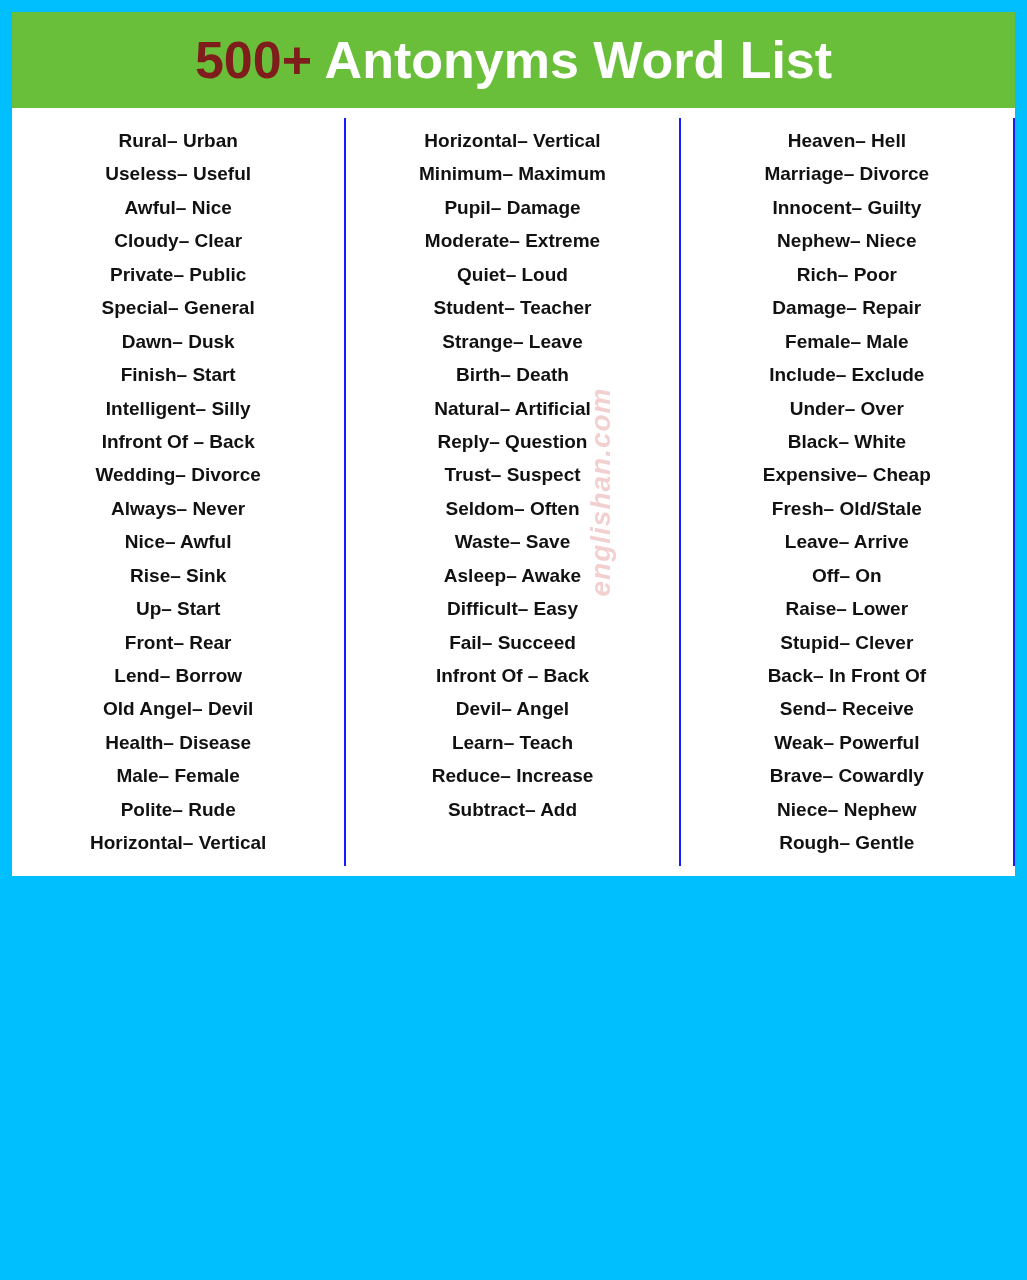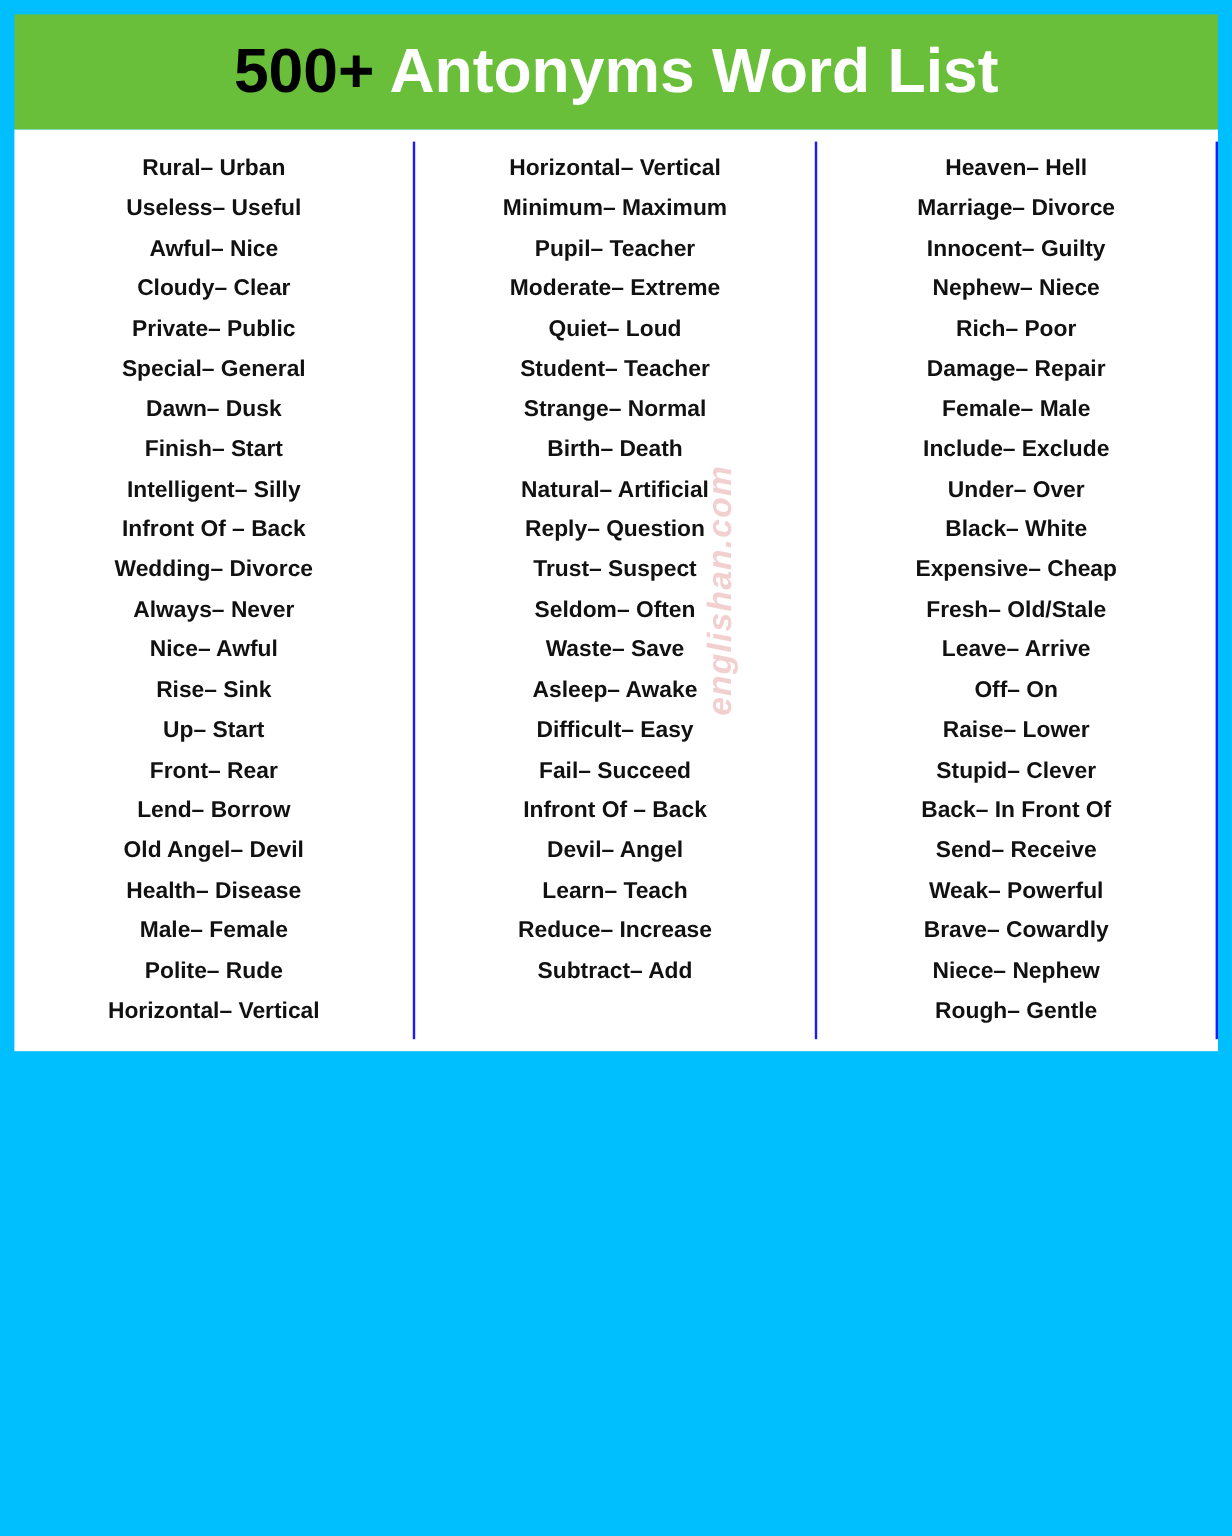--- a/index.html
+++ b/index.html
@@ -27,7 +27,7 @@
       color: white;
     }
     .header h1 span.num {
-      color: #000000;
+      color: #7f1d1d;
     }
     .content {
       background: white;

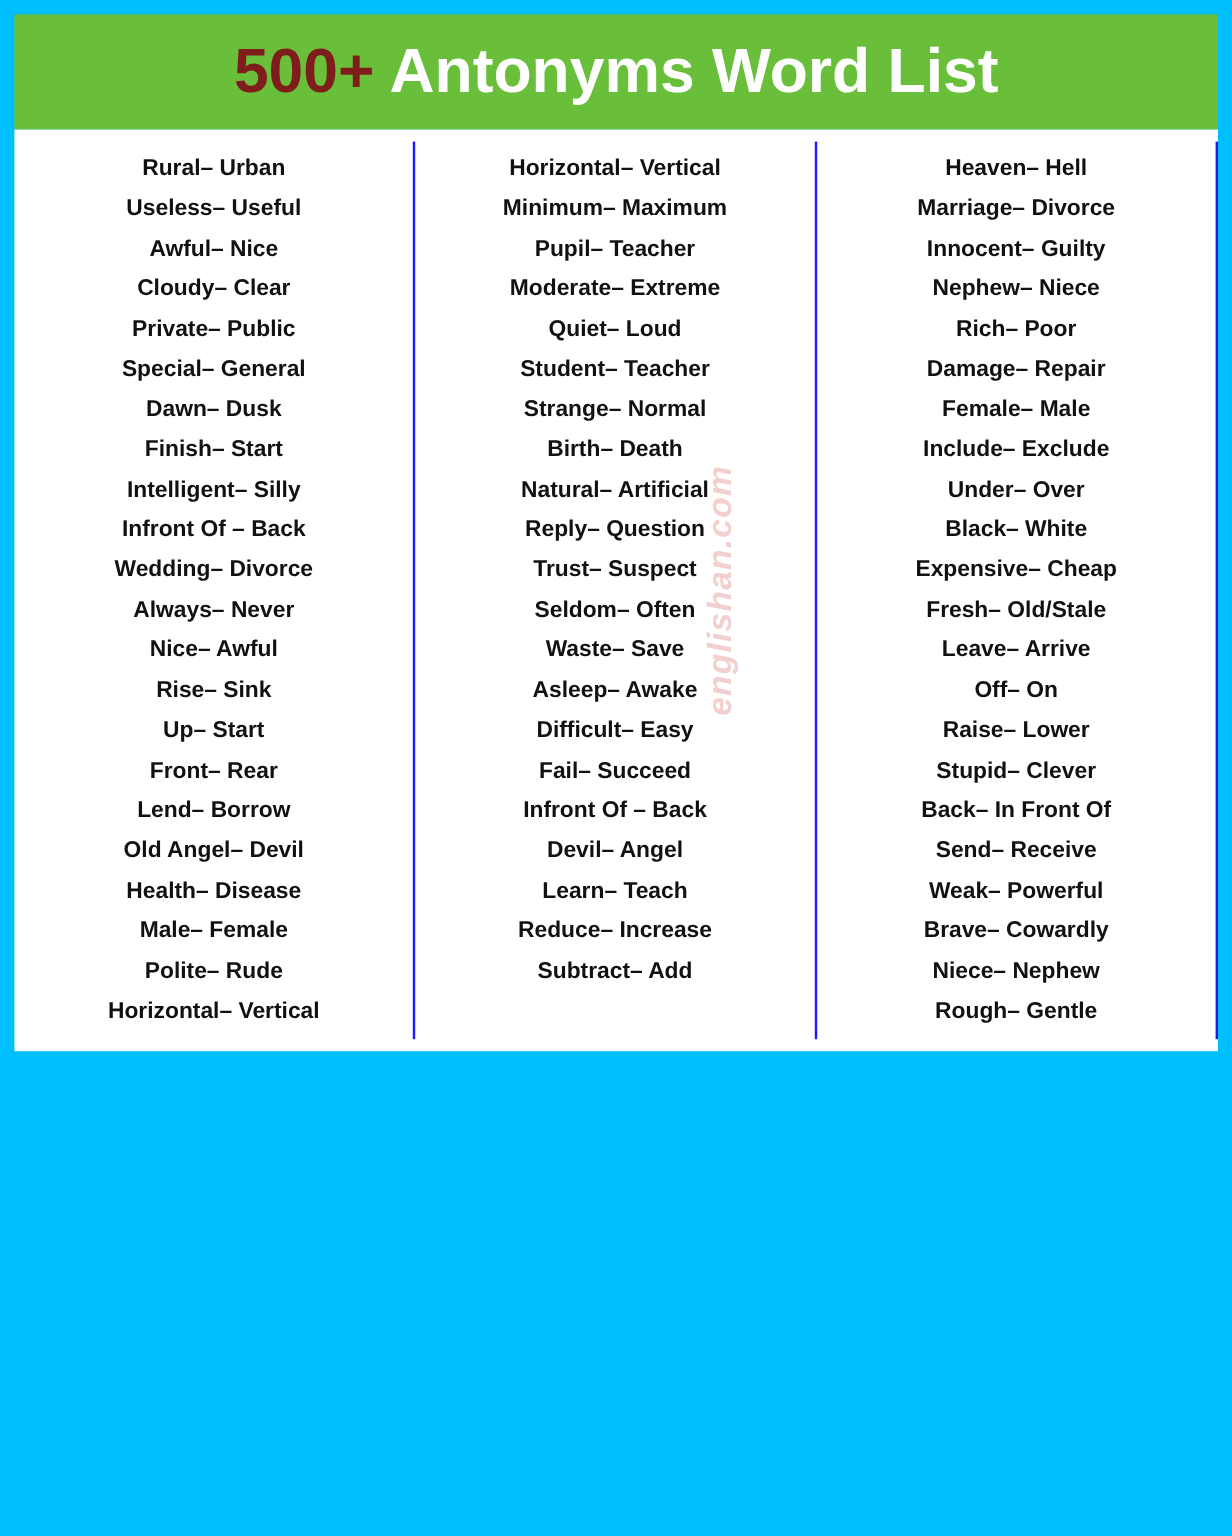--- a/index.html
+++ b/index.html
@@ -107,7 +107,7 @@
     <div class="column" id="col2-el">
         <div class="word-pair">Horizontal– Vertical</div>
         <div class="word-pair">Minimum– Maximum</div>
-        <div class="word-pair">Pupil– Teacher</div>
+        <div class="word-pair">Pupil– Damage</div>
         <div class="word-pair">Moderate– Extreme</div>
         <div class="word-pair">Quiet– Loud</div>
         <div class="word-pair">Student– Teacher</div>

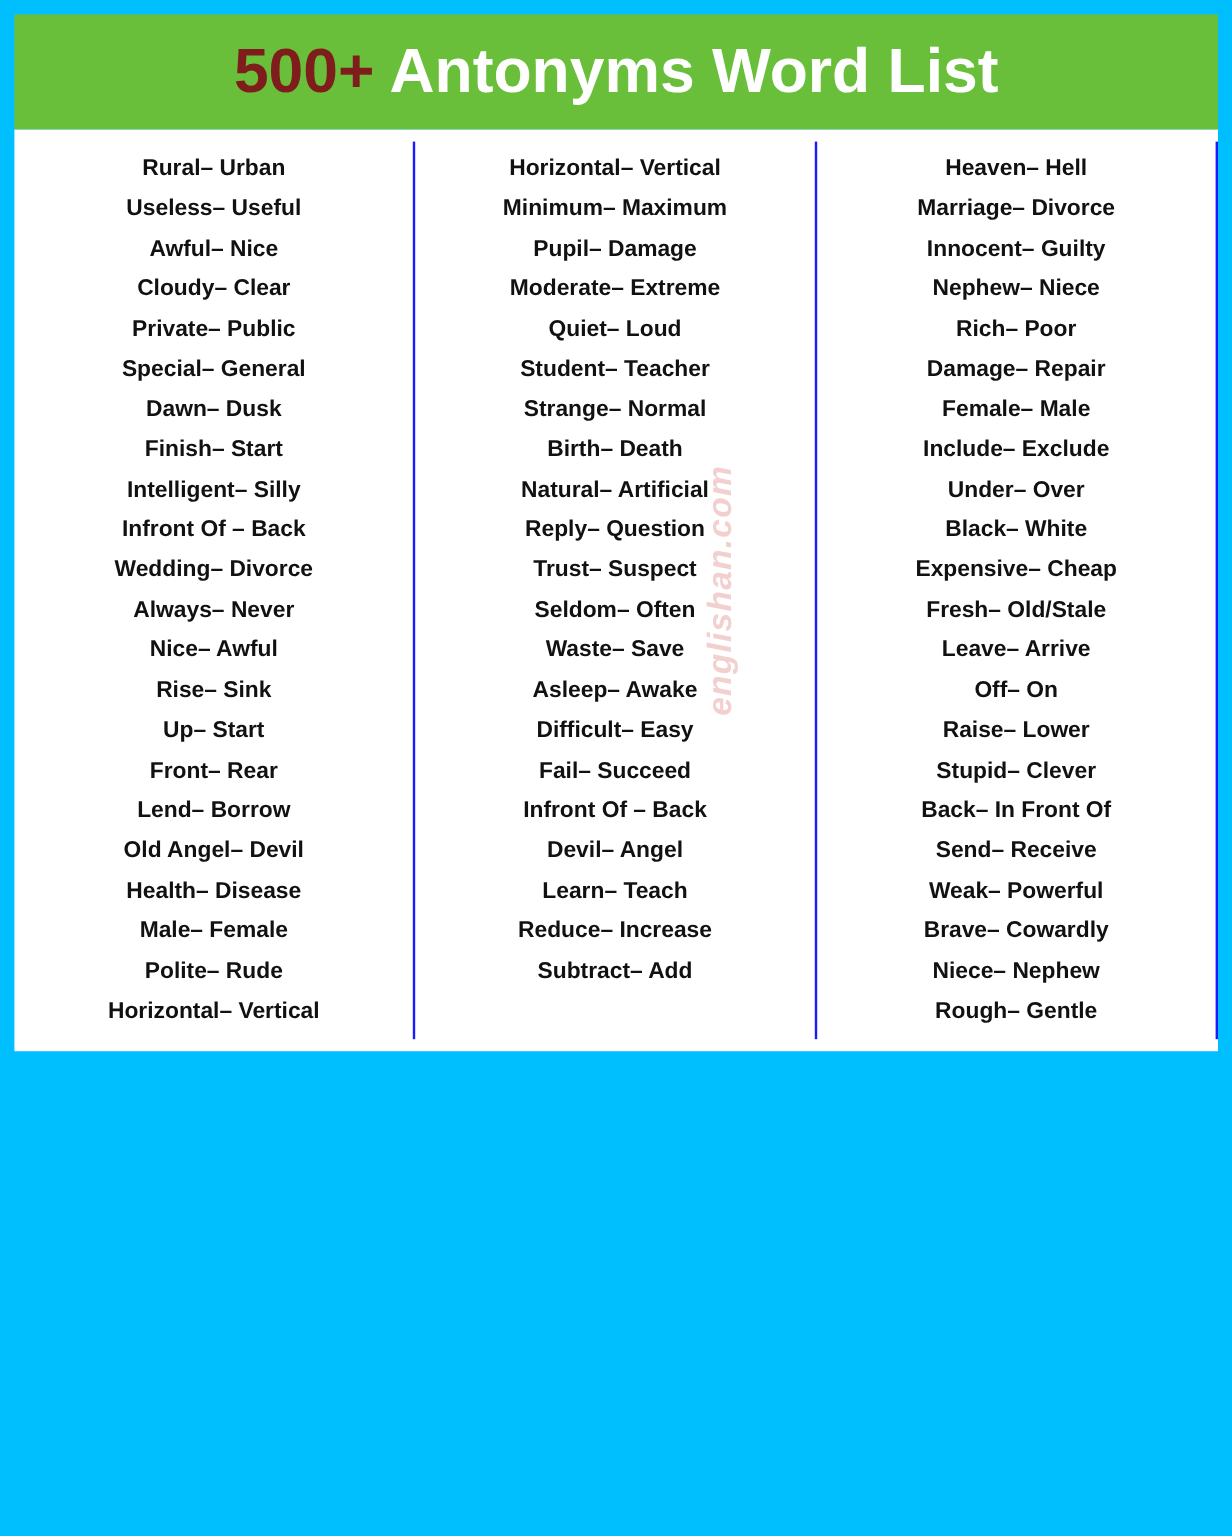--- a/index.html
+++ b/index.html
@@ -111,7 +111,7 @@
         <div class="word-pair">Moderate– Extreme</div>
         <div class="word-pair">Quiet– Loud</div>
         <div class="word-pair">Student– Teacher</div>
-        <div class="word-pair">Strange– Normal</div>
+        <div class="word-pair">Strange– Leave</div>
         <div class="word-pair">Birth– Death</div>
         <div class="word-pair">Natural– Artificial</div>
         <div class="word-pair">Reply– Question</div>

